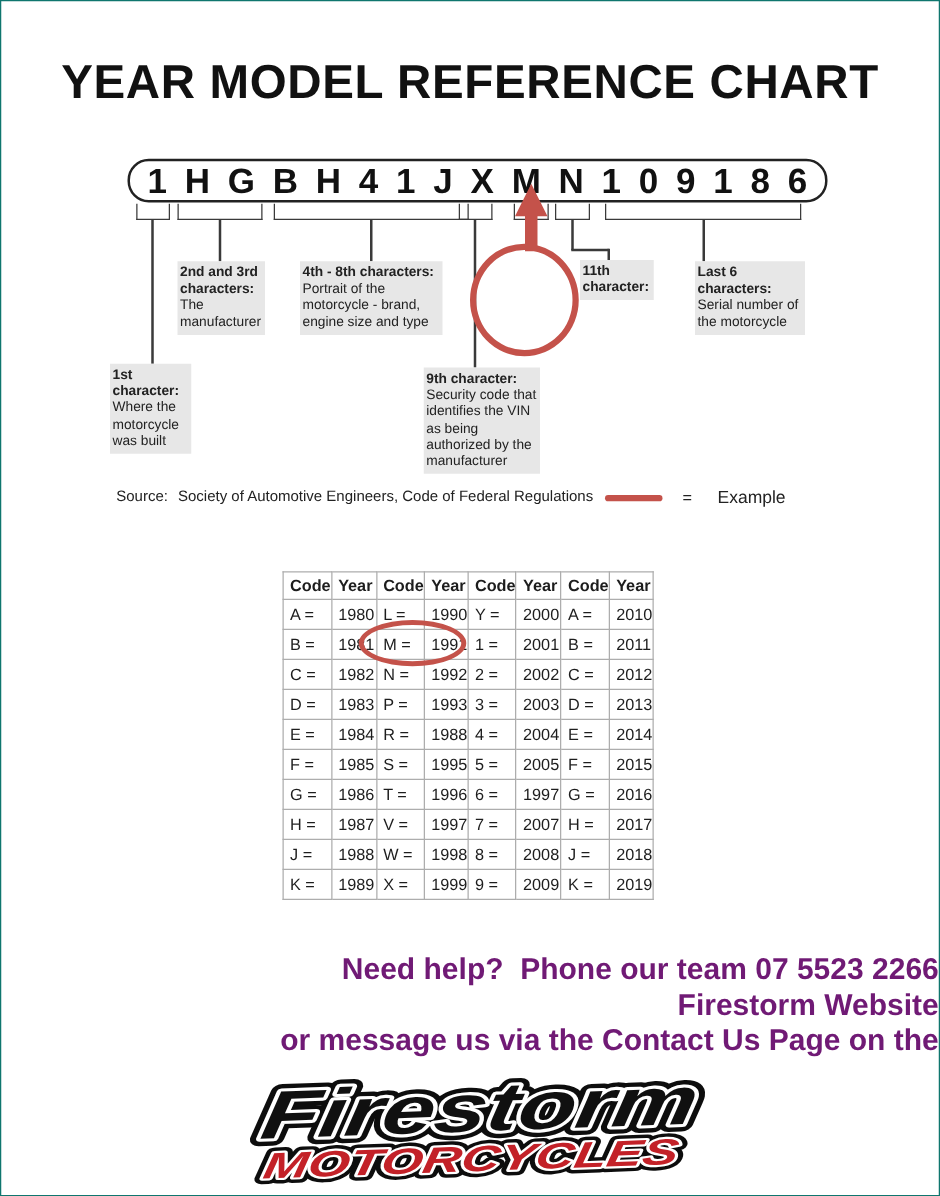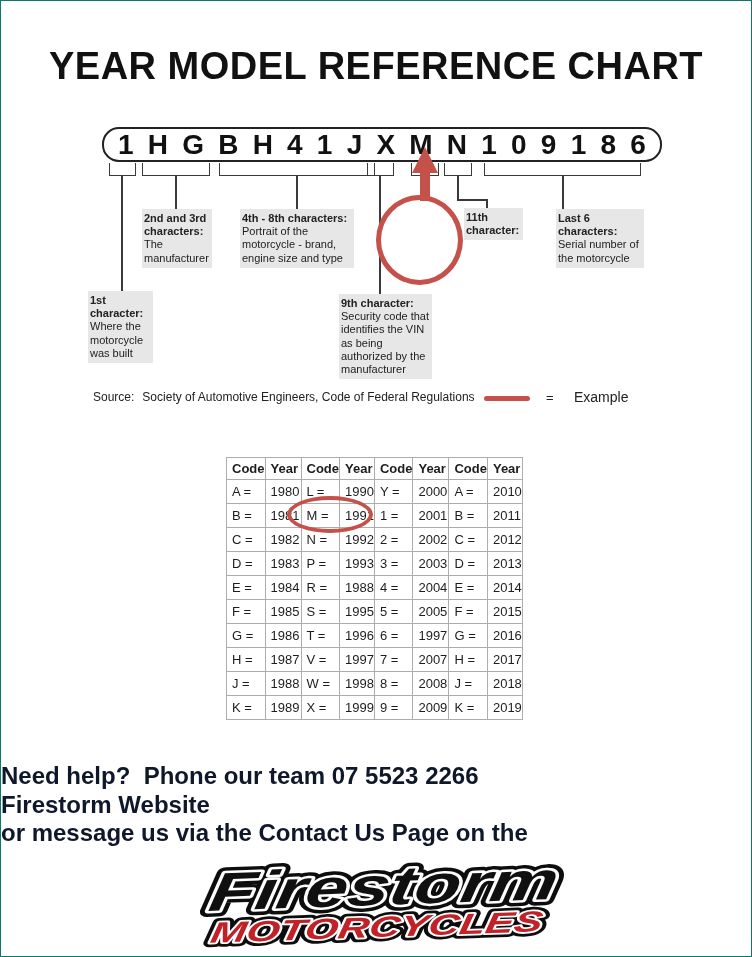--- a/index.html
+++ b/index.html
@@ -50,8 +50,8 @@
         white-space:nowrap;overflow:hidden;}
   th{font-weight:bold;height:22px;}
   
-  .help{position:absolute;top:761px;left:0;width:100%;text-align:left;
-        font-size:24px;font-weight:bold;line-height:28.5px;color:#0f172a;}
+  .help{position:absolute;top:761px;left:0;width:100%;text-align:right;
+        font-size:24px;font-weight:bold;line-height:28.5px;color:#701a75;}
   
   .logo{position:absolute;left:176px;top:856px;}
 </style>

